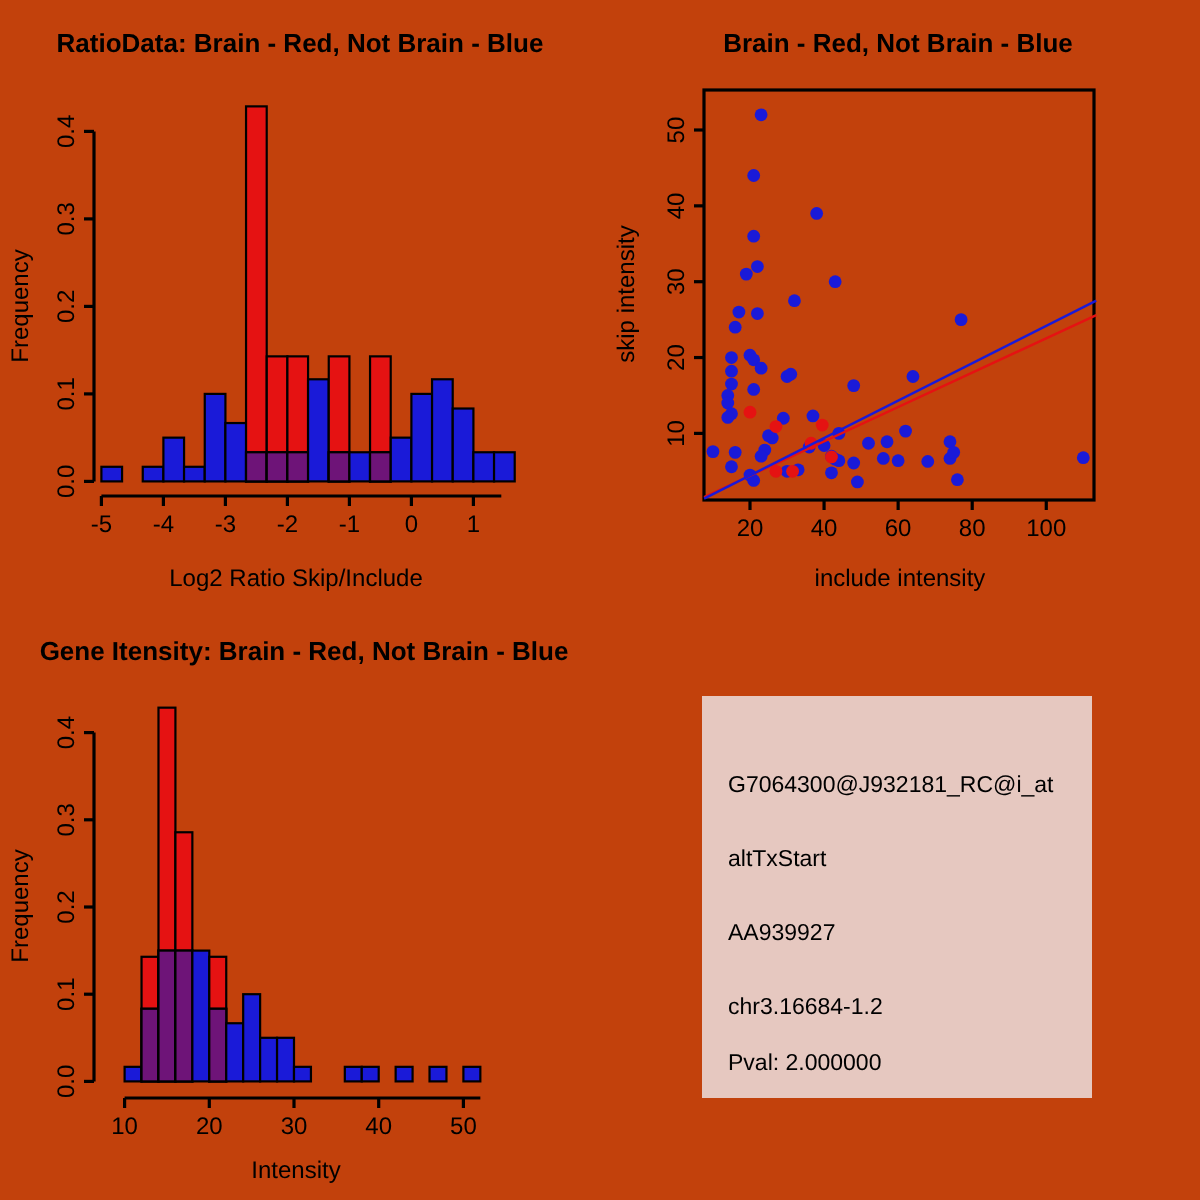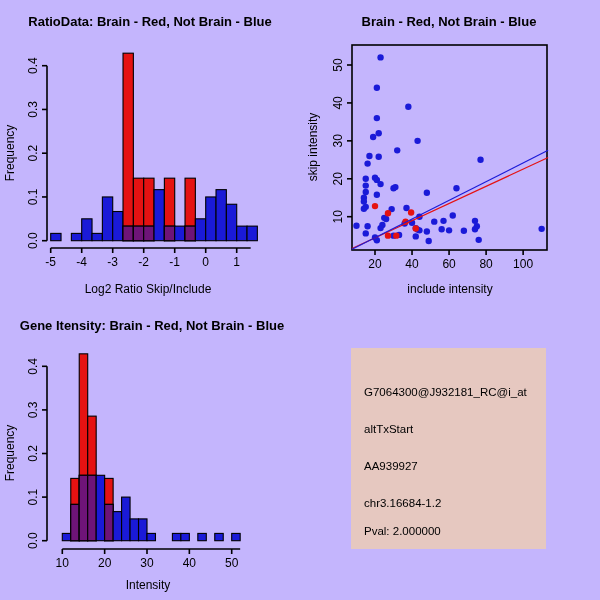--- a/index.html
+++ b/index.html
@@ -4,7 +4,7 @@
 <style>
   html,body { margin:0; padding:0; background:#ffffff; }
   #canvas {
-    position:relative; width:600px; height:600px; background:#c4b5fd;
+    position:relative; width:600px; height:600px; background:#c2410c;
     font-family:"Liberation Sans", sans-serif; overflow:hidden;
   }
   svg { position:absolute; left:0; top:0; }

